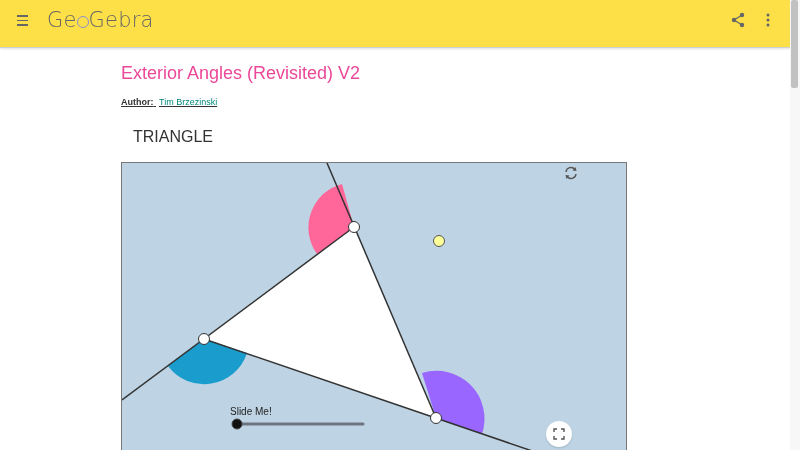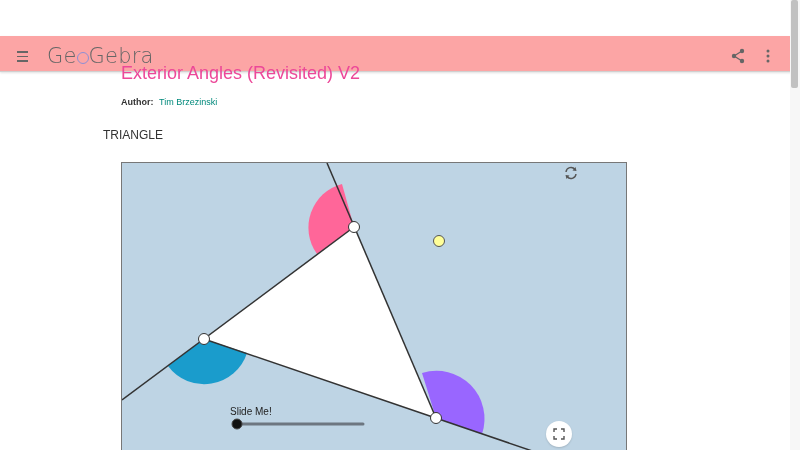--- a/index.html
+++ b/index.html
@@ -4,7 +4,7 @@
 <style>
   * { box-sizing: border-box; margin: 0; padding: 0; }
   html, body { width: 800px; height: 450px; overflow: hidden; background: #ffffff; font-family: "Liberation Sans", sans-serif; }
-  .header { position: absolute; left: 0; top: 0; width: 800px; height: 36px; background: #fca5a5; border-bottom: 1px solid #d0d0d0; box-shadow: 0 1px 2px rgba(0,0,0,0.12); display: flex; align-items: center; margin-top: 36px; }
+  .header { position: absolute; left: 0; top: 0; width: 800px; height: 48px; background: #fde047; border-bottom: 1px solid #d0d0d0; box-shadow: 0 1px 2px rgba(0,0,0,0.12); display: flex; align-items: center; }
   .menu-btn { position: absolute; left: 14px; top: 11px; width: 18px; height: 18px; cursor: pointer; }
   .menu-btn span { position: absolute; left: 3px; width: 11px; height: 1.6px; background: #666; }
   .logo { position: absolute; left: 47px; top: 8px; font-size: 21px; color: #666; letter-spacing: 0.2px; font-family: "DejaVu Sans", sans-serif; font-weight: 300; }

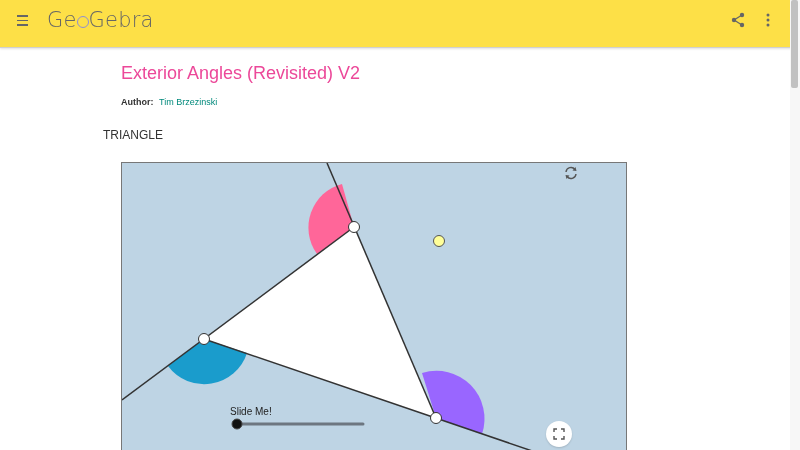--- a/index.html
+++ b/index.html
@@ -14,7 +14,7 @@
   .scrollbar { position: absolute; left: 790px; top: 0; width: 10px; height: 450px; background: #f7f7f7; }
   .scroll-thumb { position: absolute; left: 1px; top: 0; width: 7px; height: 88px; background: #c1c1c1; border-radius: 2px; }
   .title { position: absolute; left: 121px; top: 63px; font-size: 18px; color: #ec4899; }
-  .author { position: absolute; left: 121px; top: 97px; font-size: 9px; color: #333; }
+  .author { position: absolute; left: 121px; top: 97px; font-size: 9px; color: #333; text-decoration: underline; }
   .author b { font-weight: bold; }
   .author a { color: #00897b; text-decoration: none; margin-left: 3px; }
   .section { position: absolute; left: 103px; top: 128px; font-size: 12px; color: #333; }

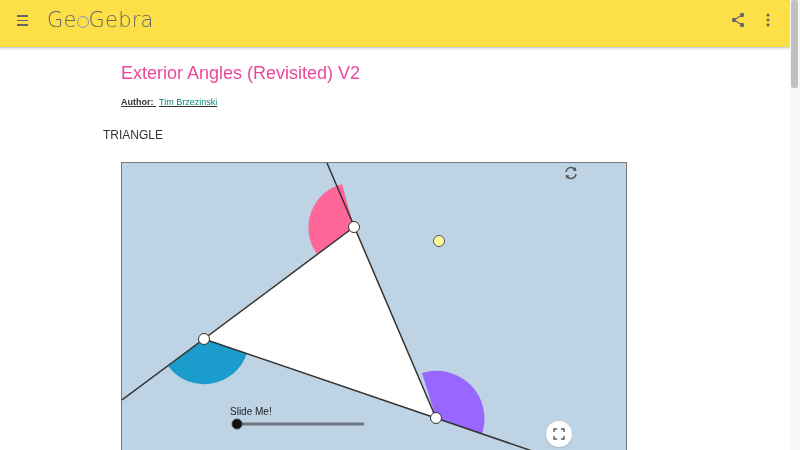--- a/index.html
+++ b/index.html
@@ -17,7 +17,7 @@
   .author { position: absolute; left: 121px; top: 97px; font-size: 9px; color: #333; text-decoration: underline; }
   .author b { font-weight: bold; }
   .author a { color: #00897b; text-decoration: none; margin-left: 3px; }
-  .section { position: absolute; left: 103px; top: 128px; font-size: 12px; color: #333; }
+  .section { position: absolute; left: 133px; top: 128px; font-size: 16px; color: #333; }
   .applet { position: absolute; left: 121px; top: 162px; width: 506px; height: 293px; background: #bed4e4; border: 1px solid #777; overflow: hidden; }
   .applet svg.canvas { position: absolute; left: 0; top: 0; }
   .reset-btn { position: absolute; left: 441px; top: 2px; width: 16px; height: 16px; cursor: pointer; }

